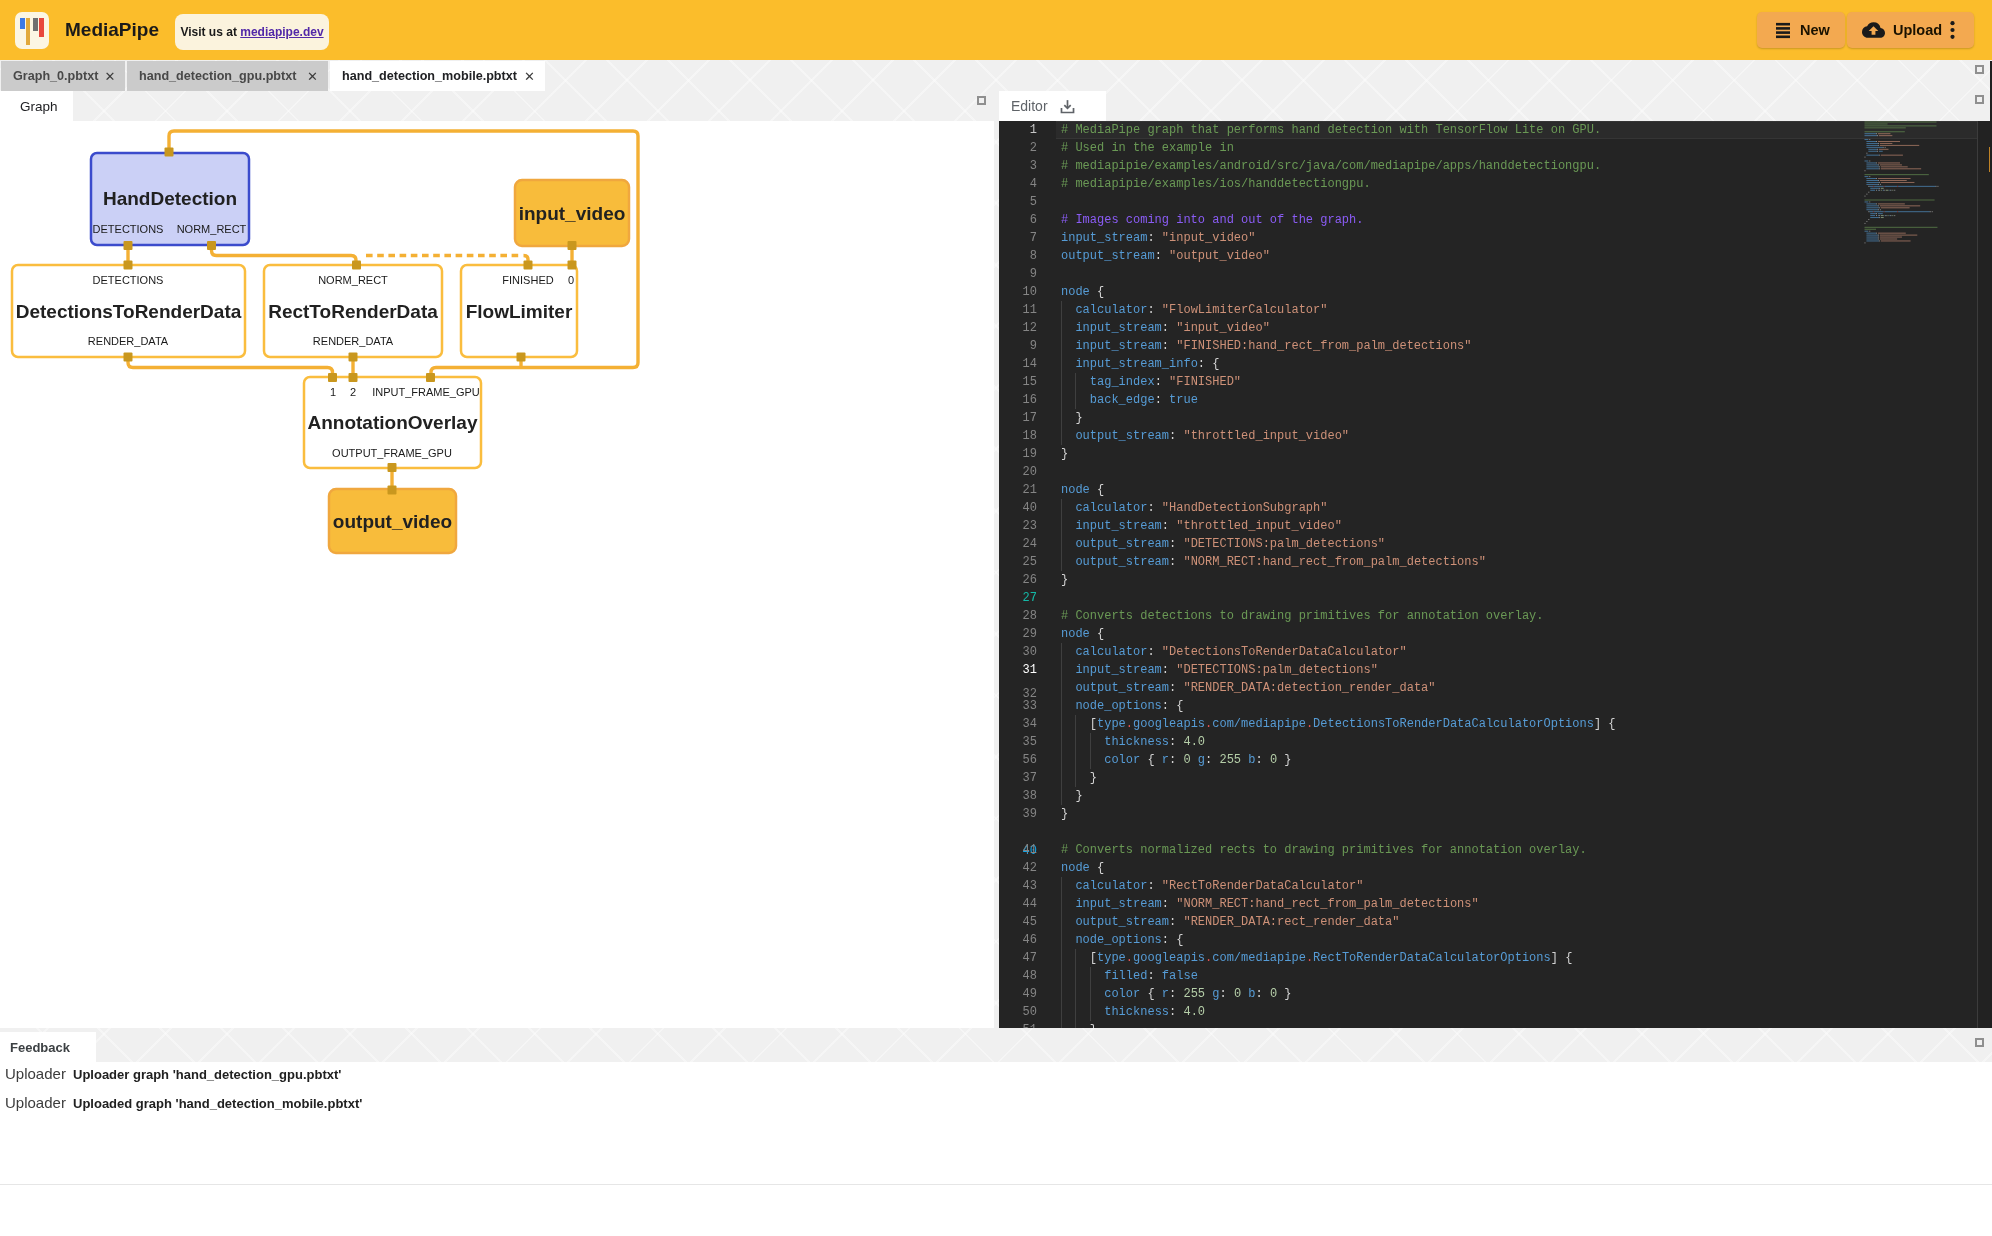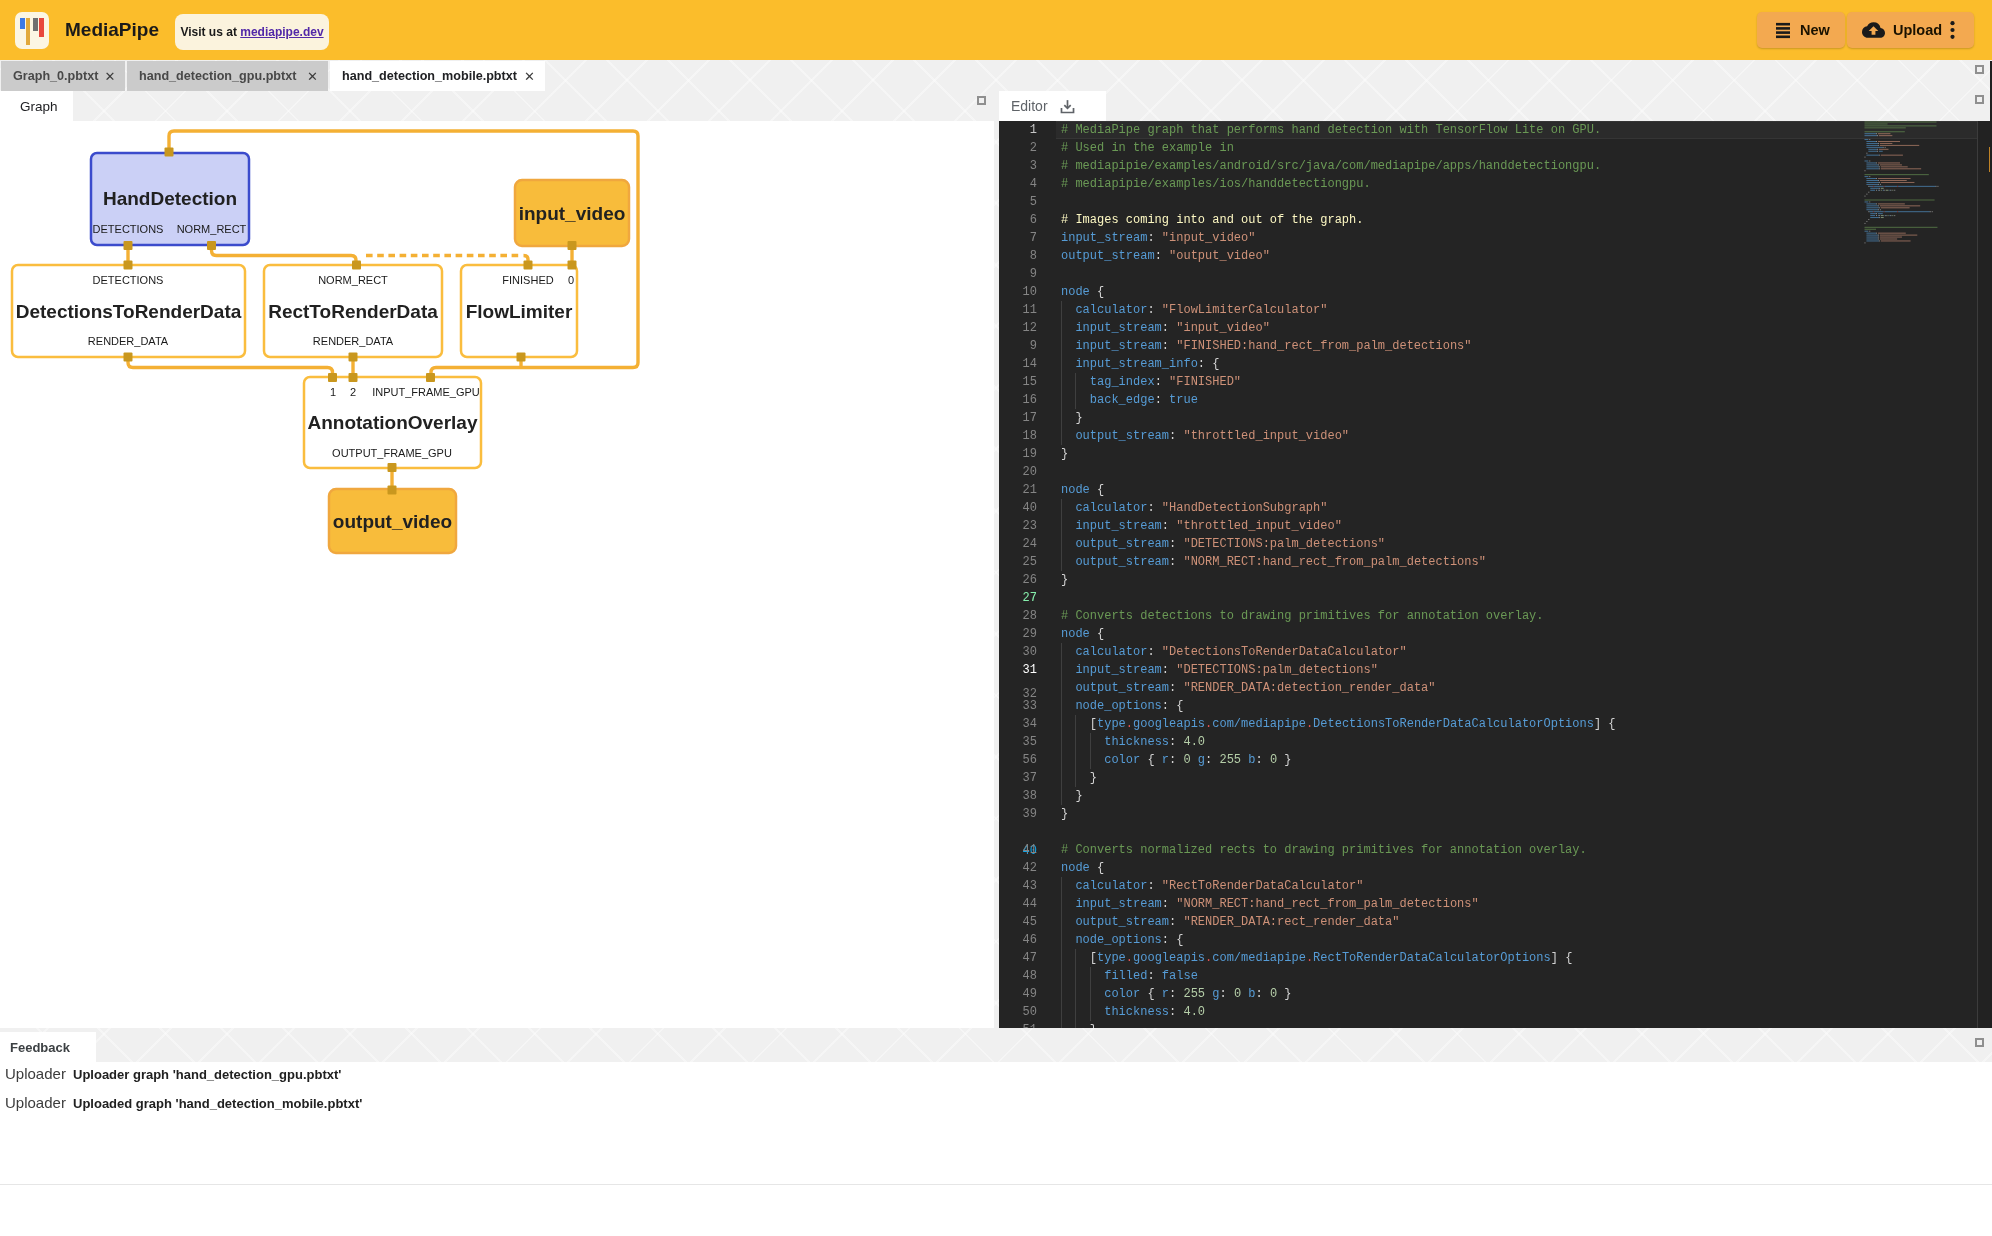--- a/index.html
+++ b/index.html
@@ -171,7 +171,7 @@
 <div class="eln" style="top:72px;color:#858585">5</div>
 <div class="ecd" style="top:72px"></div>
 <div class="eln" style="top:90px;color:#858585">6</div>
-<div class="ecd" style="top:90px"><span style="color:#fef9c3"># Images coming into and out of the graph.</span></div>
+<div class="ecd" style="top:90px"><span style="color:#8b5cf6"># Images coming into and out of the graph.</span></div>
 <div class="eln" style="top:108px;color:#858585">7</div>
 <div class="ecd" style="top:108px"><span style="color:#569CD6">input_stream</span><span style="color:#D4D4D4">:</span> <span style="color:#CE9178">"input_video"</span></div>
 <div class="eln" style="top:126px;color:#858585">8</div>

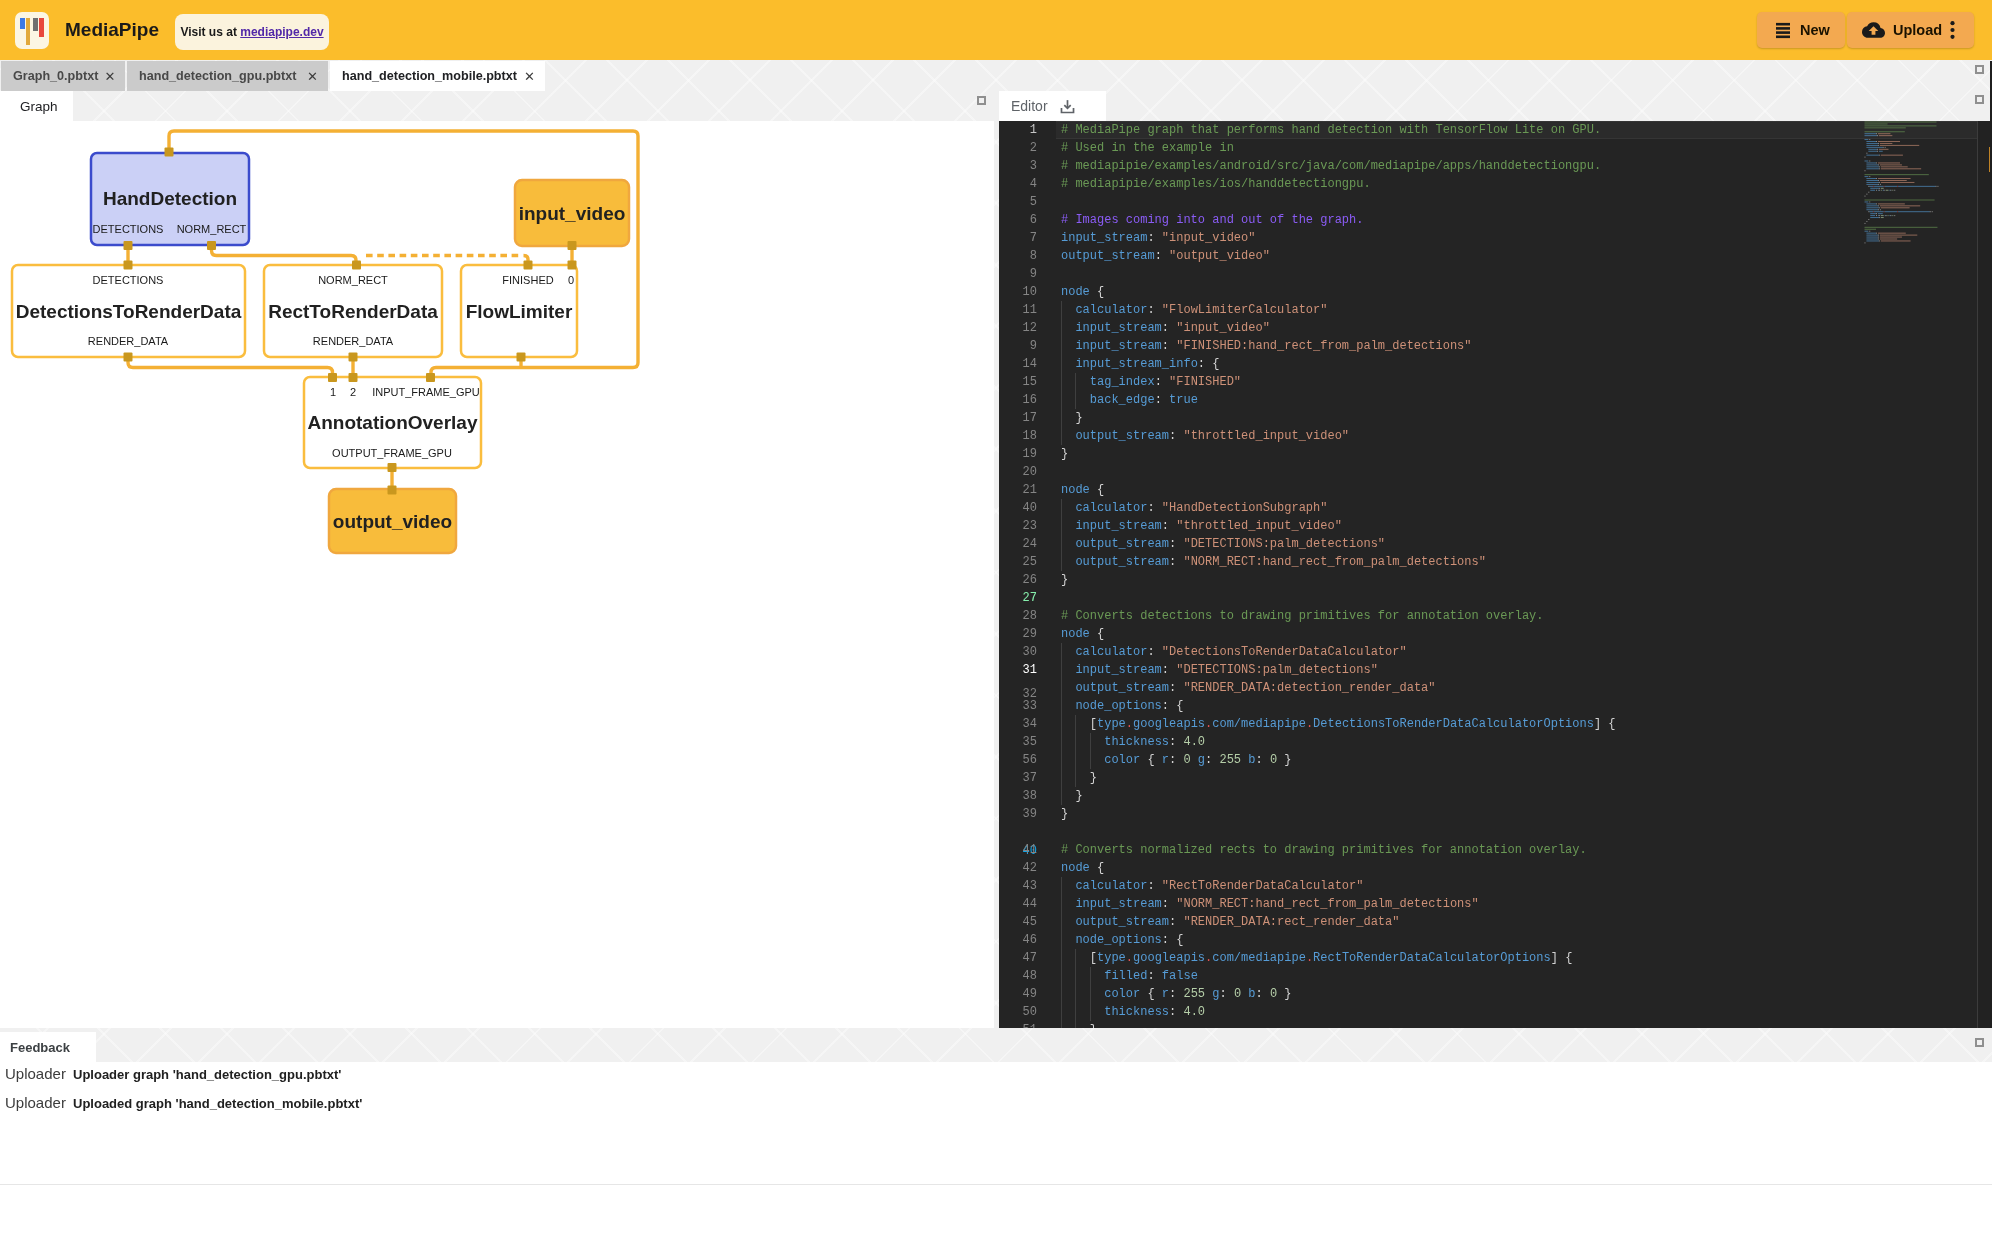--- a/index.html
+++ b/index.html
@@ -226,7 +226,7 @@
 <div class="egd" style="top:432px;left:62.0px"></div>
 <div class="eln" style="top:450px;color:#858585">26</div>
 <div class="ecd" style="top:450px"><span style="color:#D4D4D4">}</span></div>
-<div class="eln" style="top:468px;color:#86efac">27</div>
+<div class="eln" style="top:468px;color:#14b8a6">27</div>
 <div class="ecd" style="top:468px"></div>
 <div class="eln" style="top:486px;color:#858585">28</div>
 <div class="ecd" style="top:486px"><span style="color:#6A9955"># Converts detections to drawing primitives for annotation overlay.</span></div>

